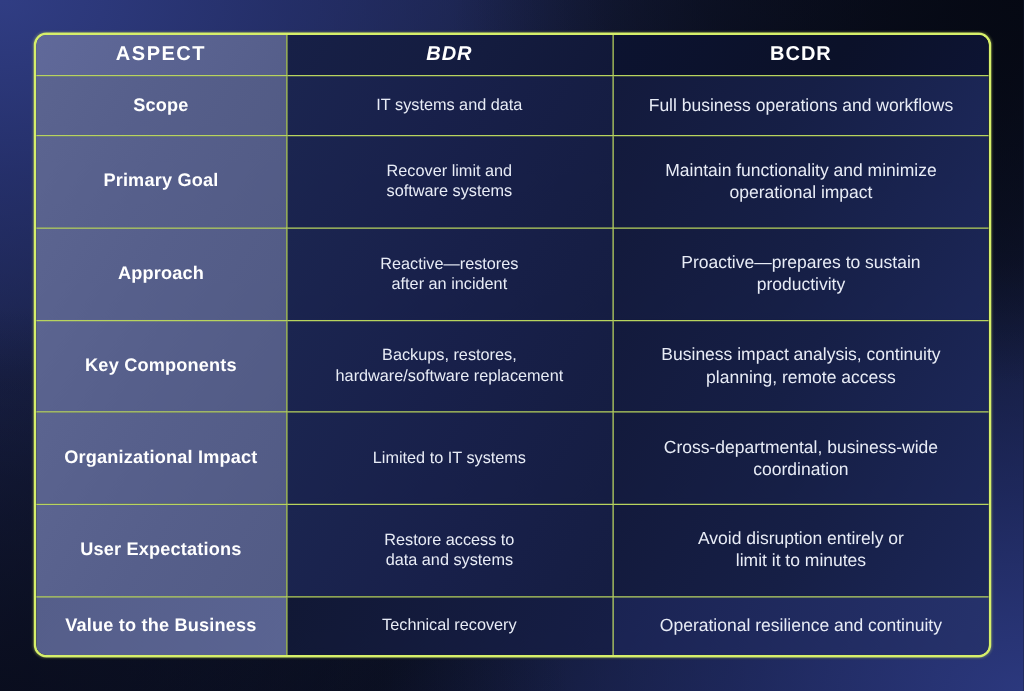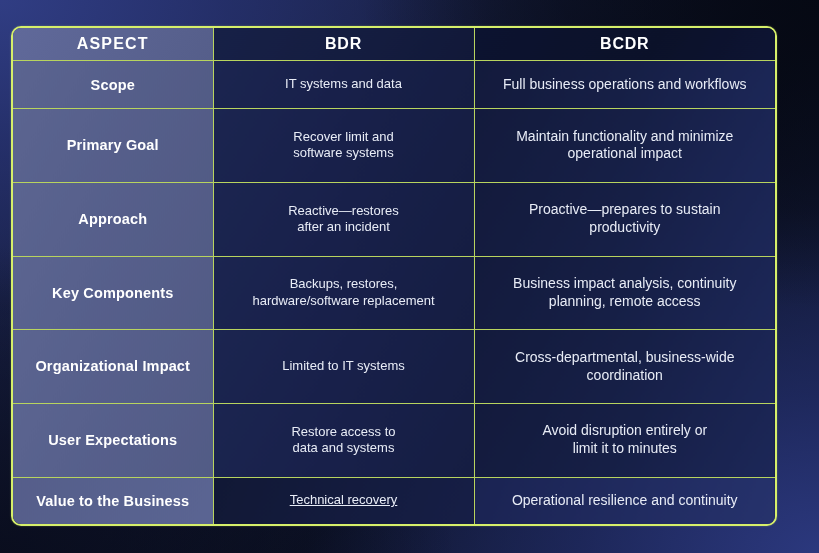--- a/index.html
+++ b/index.html
@@ -42,7 +42,7 @@
   
   #table-wrap {
     position:absolute;
-    left: 11px;
+    left: 27px;
     top: 26px;
     width: 766px;
     height: 500px;

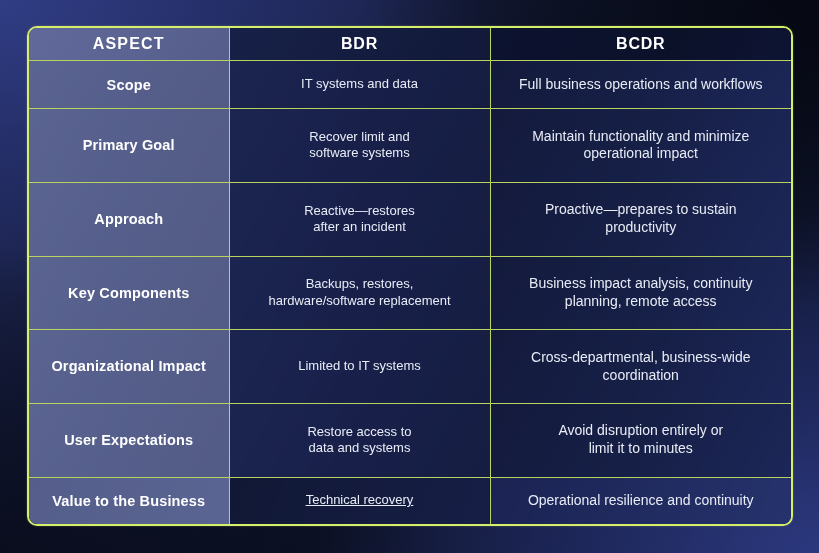--- a/index.html
+++ b/index.html
@@ -103,7 +103,7 @@
   }
   thead th.col-b {
     background: linear-gradient(120deg, #172047 0%, #141c3f 60%, #111838 100%);
-    color: #ffffff; font-weight: bold; font-size: 16px; letter-spacing: 0.8px;
+    color: #ffffff; font-weight: bold; font-size: 16px; letter-spacing: 0.8px; font-style: italic;
   }
   thead th.col-c {
     background: linear-gradient(120deg, #0c1330 0%, #0b1129 60%, #0d1433 100%);

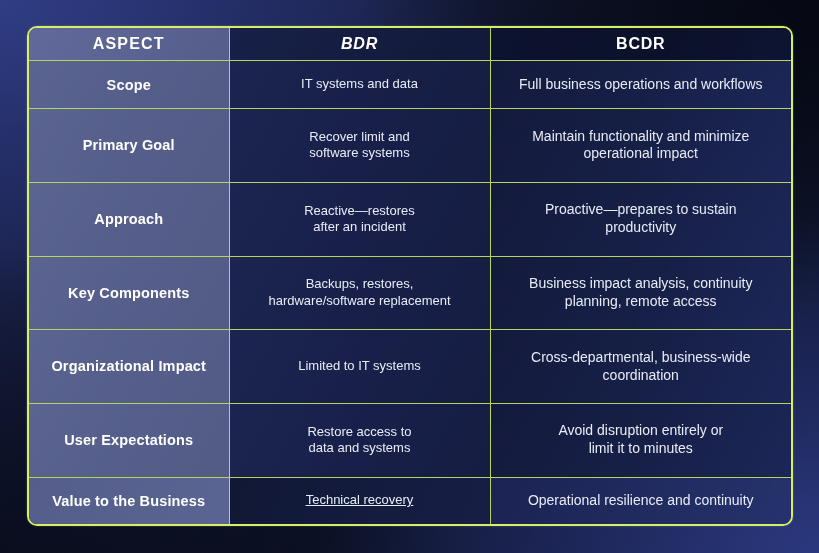--- a/index.html
+++ b/index.html
@@ -117,7 +117,6 @@
   }
   tr.row-last td.col-b {
     background: linear-gradient(110deg, #111835 0%, #161e46 100%);
-    text-decoration: underline;
   }
   tr.row-last td.col-a {
     background: linear-gradient(110deg, #555e8a 0%, #5a6492 100%);

